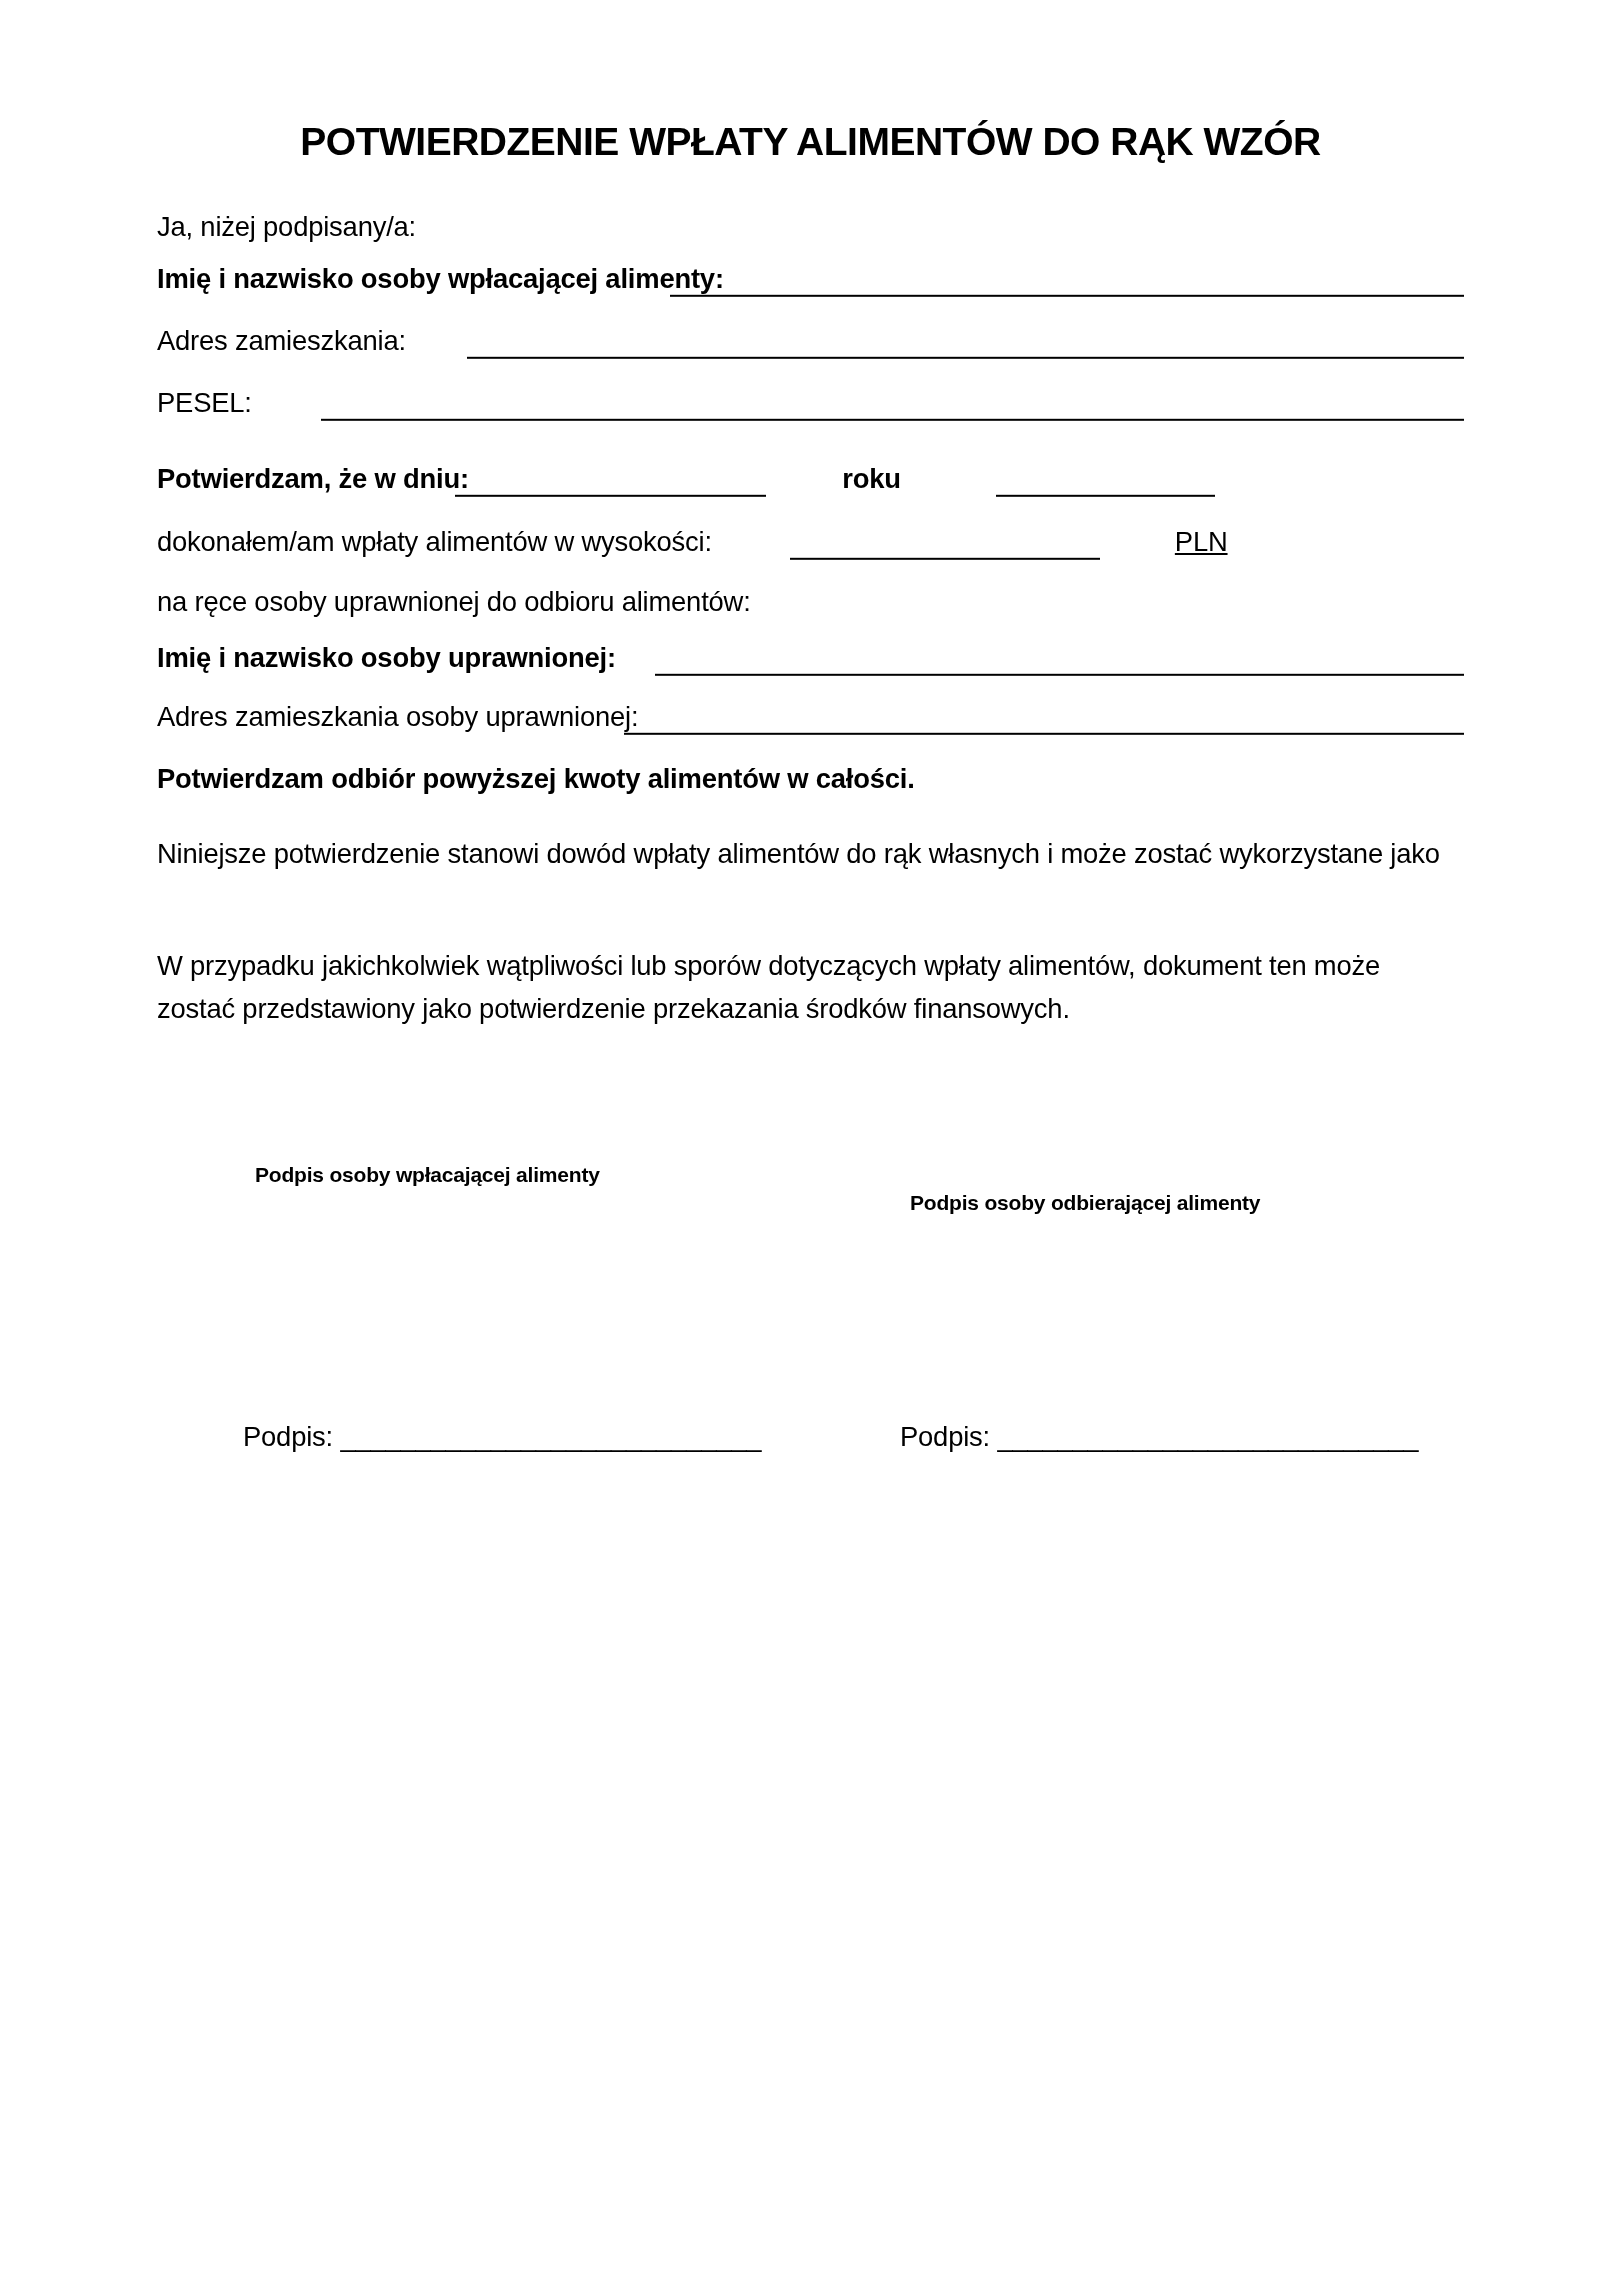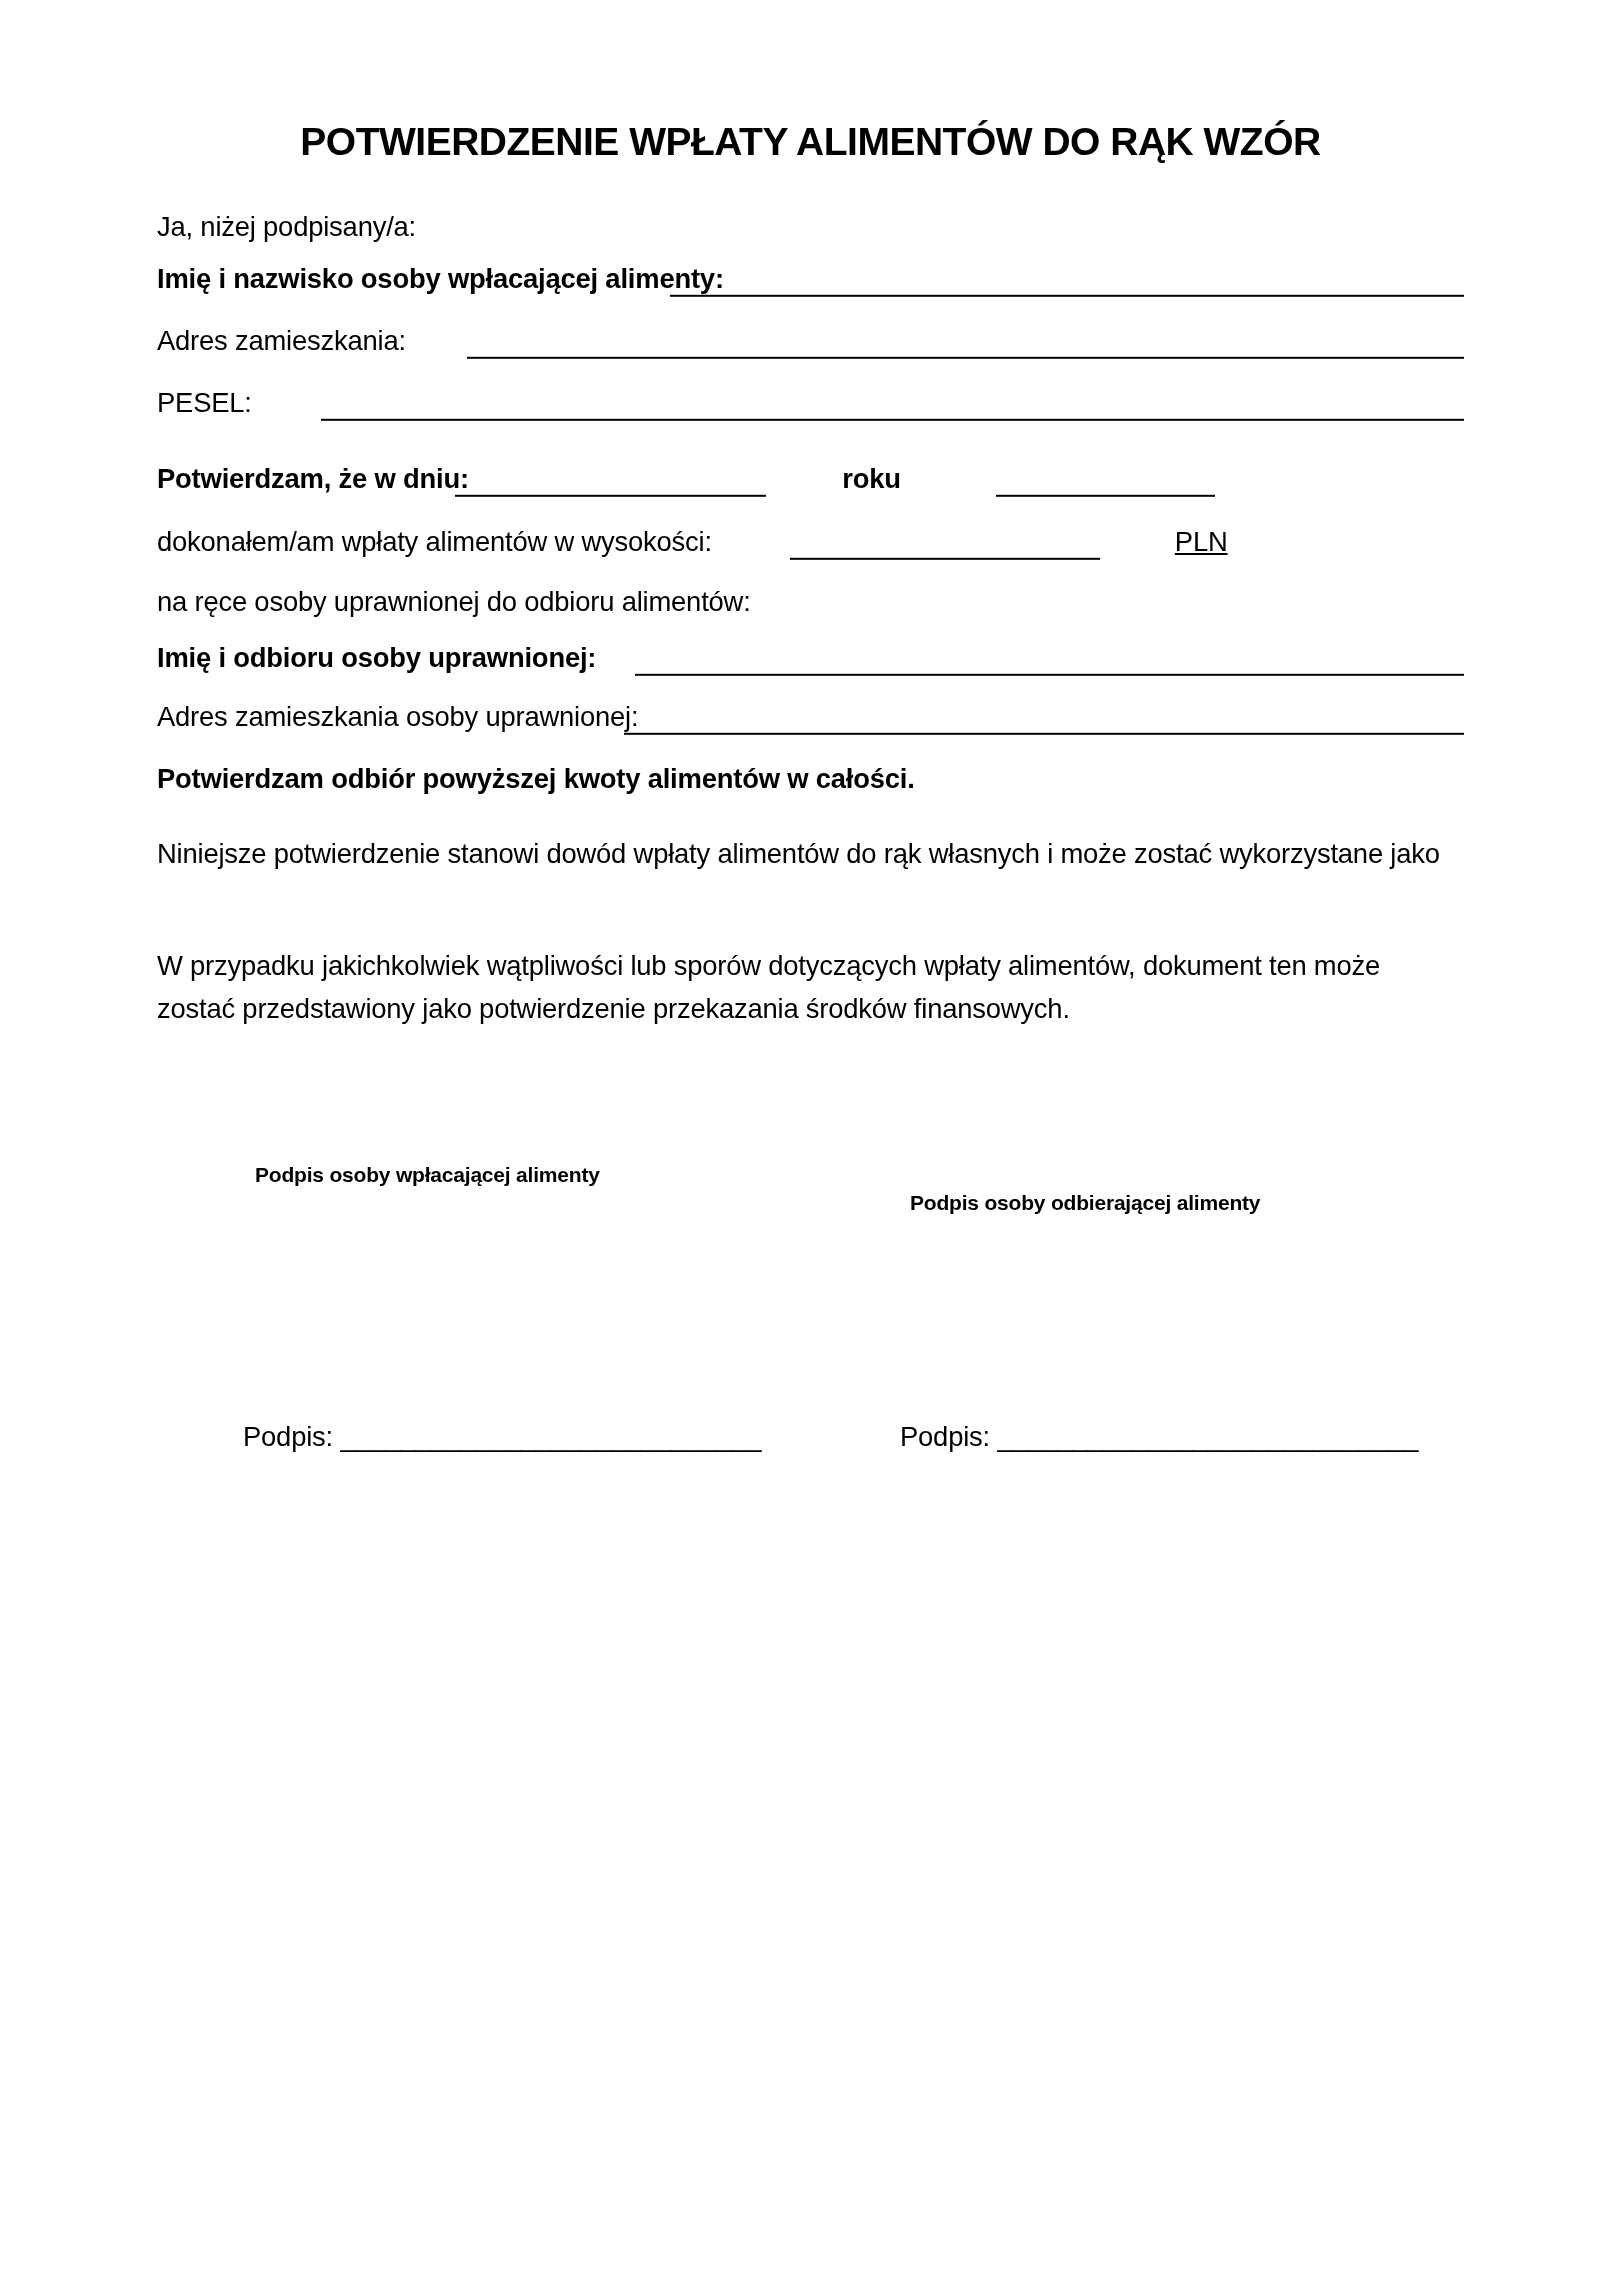--- a/index.html
+++ b/index.html
@@ -109,7 +109,7 @@
   </div>
 
   <div class="row" style="top: 642px;">
-    <span class="b">Imię i odbioru osoby uprawnionej:</span>
+    <span class="b">Imię i nazwisko osoby uprawnionej:</span>
     <span class="uline fill" style="margin-left: 39px;"></span>
   </div>
 

